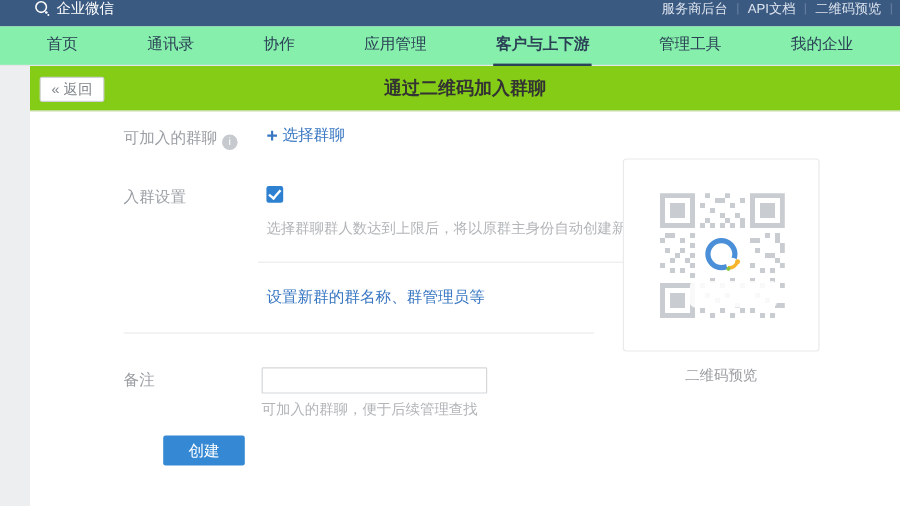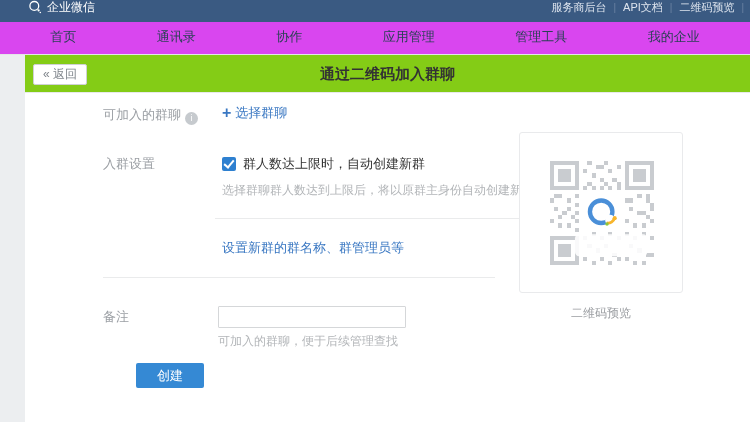--- a/index.html
+++ b/index.html
@@ -26,7 +26,7 @@
   
   .nav {
     position:absolute; left:0; top:22px; width:750px; height:33px;
-    background:#d946ef; border-bottom:1px solid #e4e6e8;
+    background:#86efac; border-bottom:1px solid #e4e6e8;
     display:flex; justify-content:space-around; align-items:stretch;
     padding:4px 10px; font-size:13px; color:#2b4156;
   }

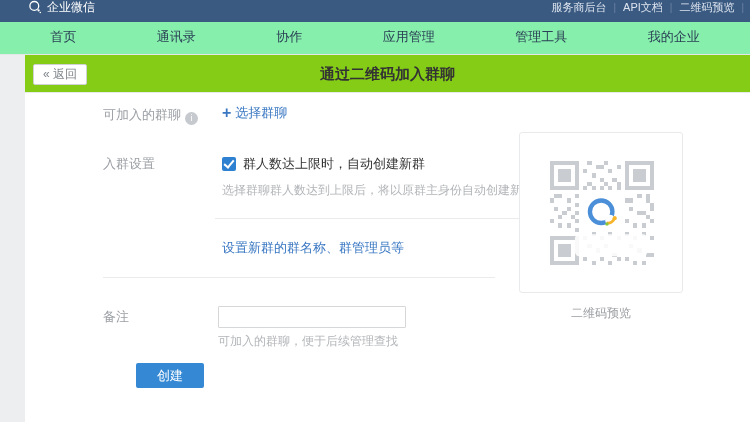--- a/index.html
+++ b/index.html
@@ -132,6 +132,9 @@
     </div>
   <div class="nav-item">
       <span>应用管理</span>
+    </div>
+  <div class="nav-item active">
+      <span>客户与上下游</span>
     </div>
   <div class="nav-item">
       <span>管理工具</span>

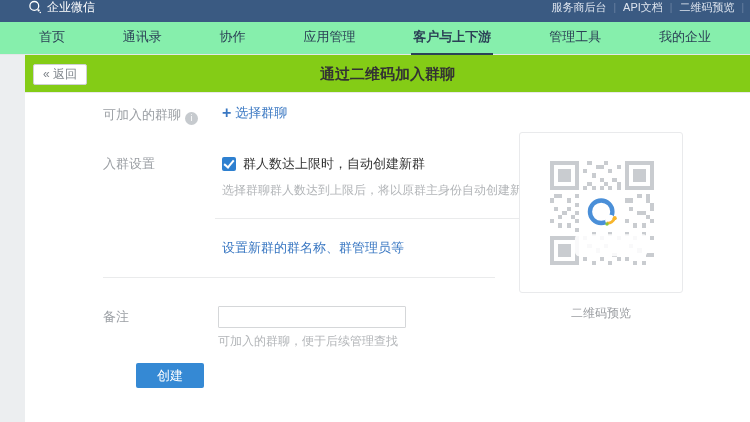--- a/index.html
+++ b/index.html
@@ -161,7 +161,6 @@
   <div class="form-label" style="top:63px;">入群设置</div>
   <div class="checkbox-row">
     <span class="checkbox"></span>
-    <span class="checkbox-label">群人数达上限时，自动创建新群</span>
   </div>
   <div class="helper" style="left:197px; top:90px;">选择群聊群人数达到上限后，将以原群主身份自动创建新群</div>
 

